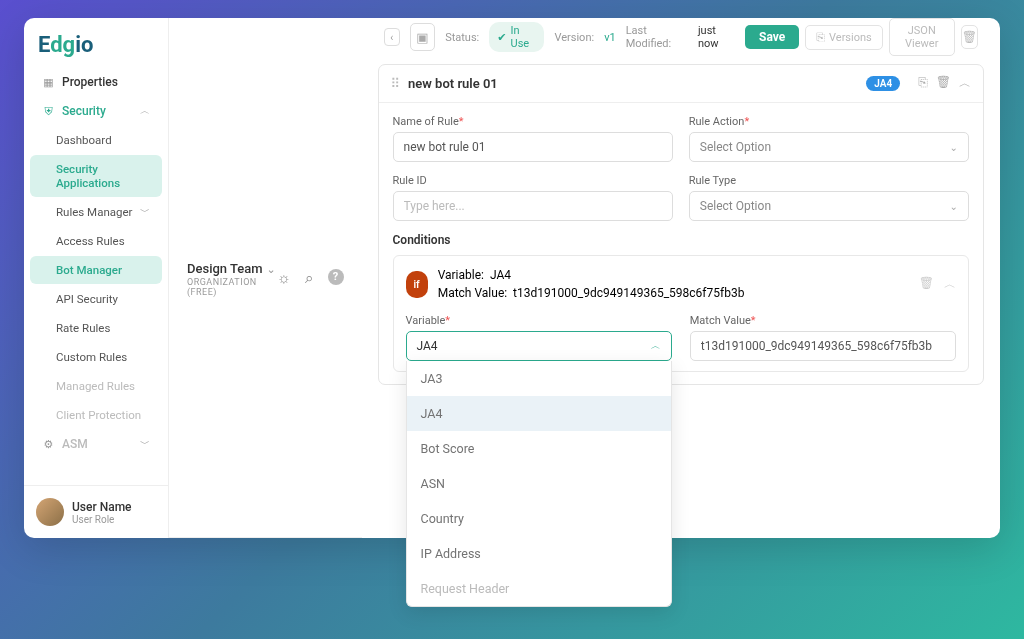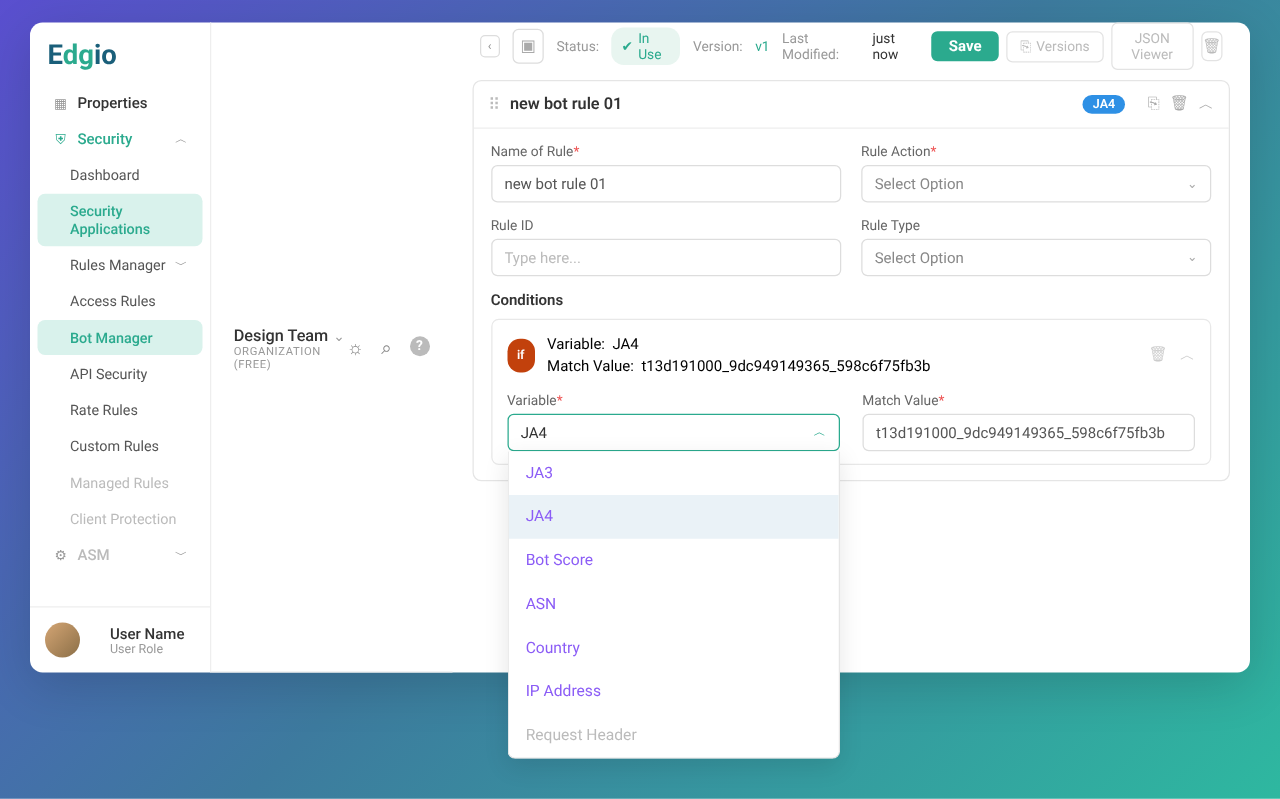--- a/index.html
+++ b/index.html
@@ -64,7 +64,7 @@
 .cond-col{flex:1;position:relative}
 .select-open{border:1.5px solid #2baa8e;color:#333}
 .dropdown{position:absolute;top:100%;left:0;right:0;background:#fff;border:1px solid #e5e5e5;border-top:none;border-radius:0 0 6px 6px;box-shadow:0 6px 20px rgba(0,0,0,.1);z-index:100;max-height:260px;overflow:hidden}
-.dd-item{padding:10px 14px;font-size:12.5px;color:#8b5cf6;cursor:pointer}
+.dd-item{padding:10px 14px;font-size:12.5px;color:#737373;cursor:pointer}
 .dd-item.selected{background:#eaf2f7}
 .dd-item.disabled{color:#bbb}
 </style>

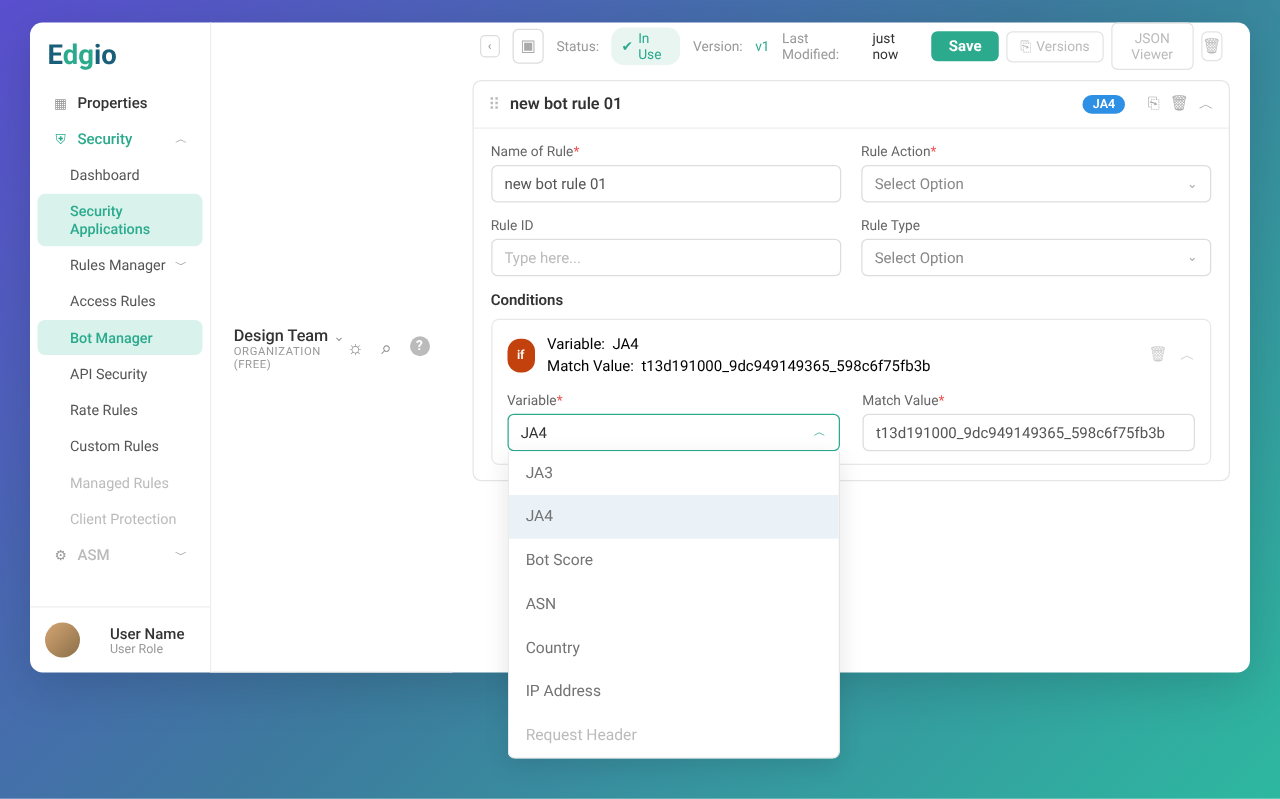--- a/index.html
+++ b/index.html
@@ -20,7 +20,7 @@
 .chev{margin-left:auto;font-size:10px;color:#999}
 .icon{width:13px;height:13px;display:inline-flex;align-items:center;justify-content:center;font-size:11px;color:#999}
 .nav-item.expanded .icon{color:#2baa8e}
-.user-box{display:flex;align-items:center;gap:24px;padding:12px;border-top:1px solid #eee}
+.user-box{display:flex;align-items:center;gap:8px;padding:12px;border-top:1px solid #eee}
 .avatar{width:28px;height:28px;border-radius:50%;background:linear-gradient(135deg,#d4a574,#8b6f47);flex-shrink:0}
 .user-name{font-size:12px;font-weight:500;color:#333}
 .user-role{font-size:10px;color:#999}

